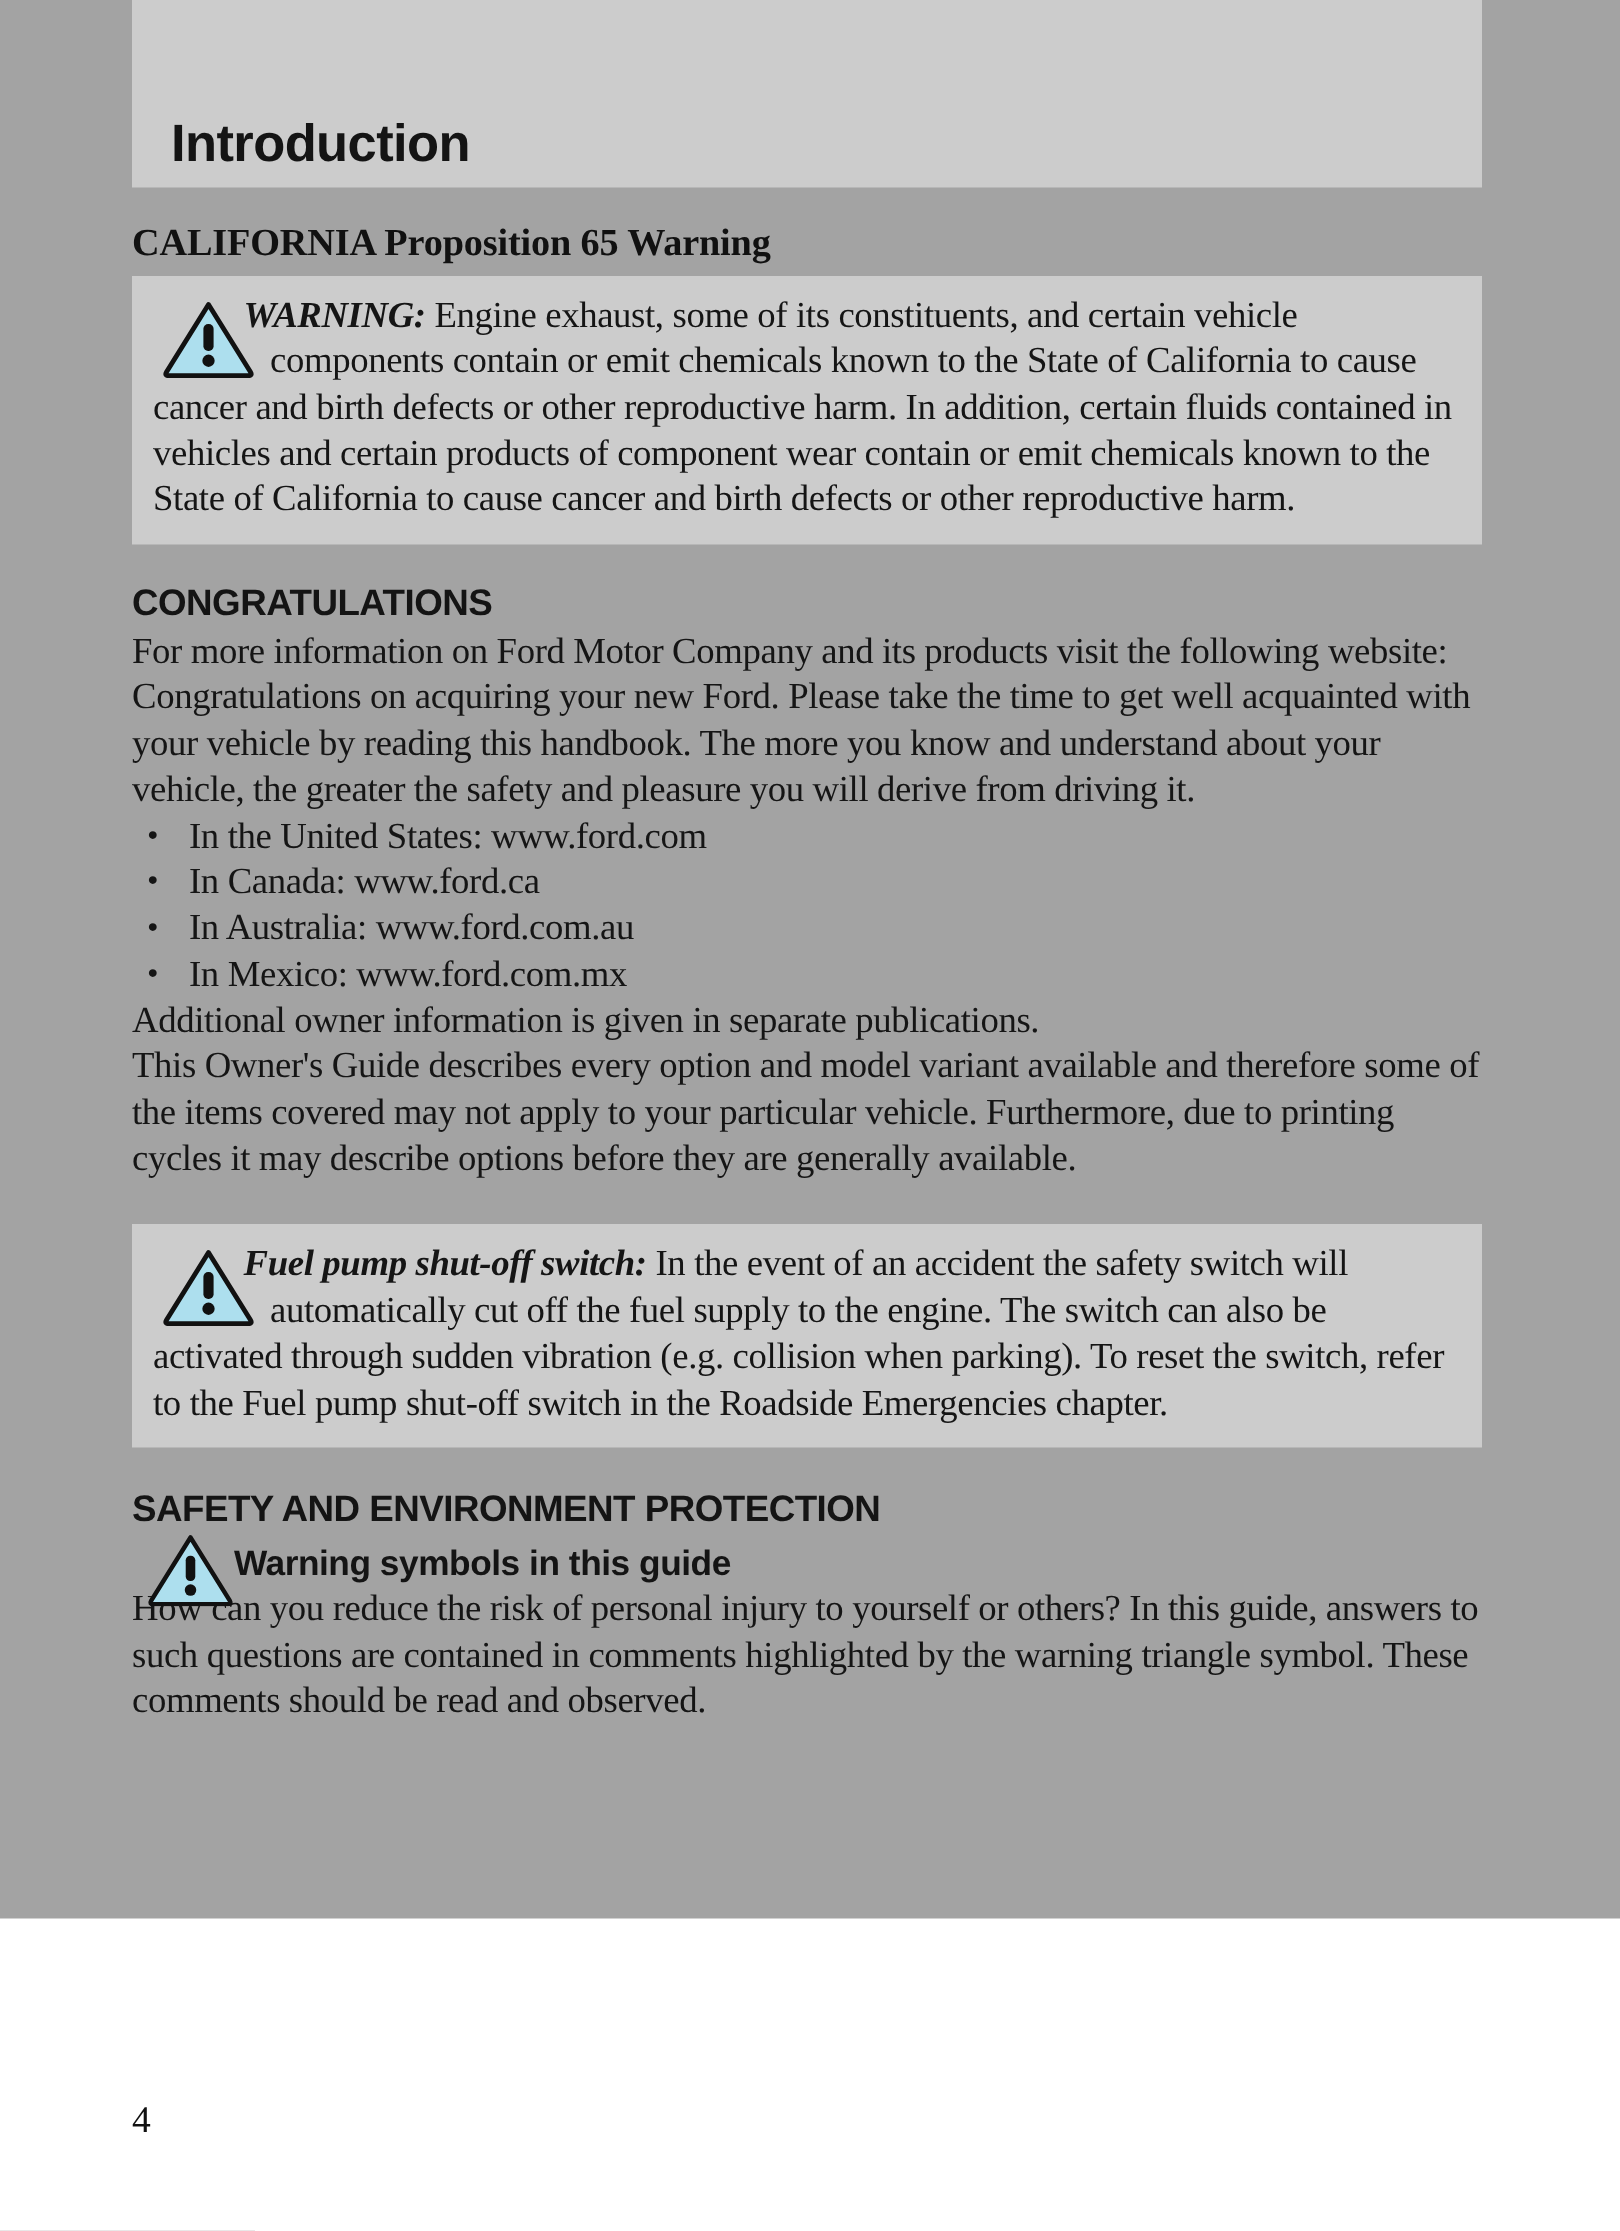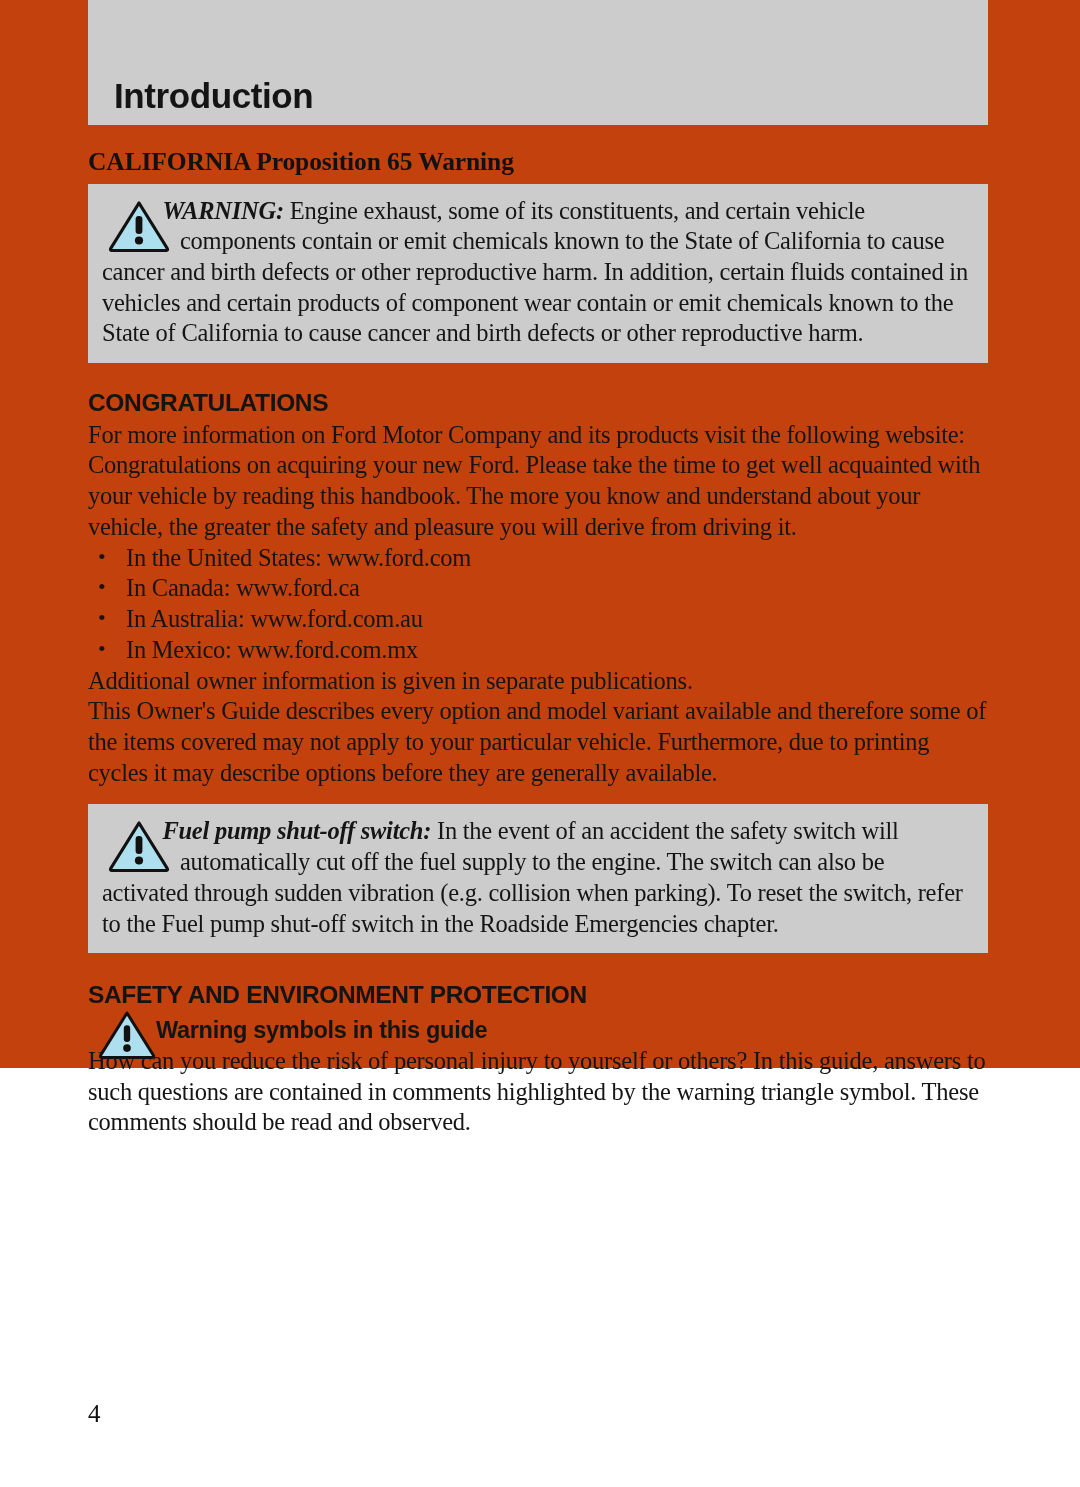--- a/index.html
+++ b/index.html
@@ -21,8 +21,8 @@
     left: 0;
     top: 0;
     width: 1080px;
-    height: 1068px;
-    background: #c2410c;
+    height: 1279px;
+    background: #a3a3a3;
   }
 
   .content {

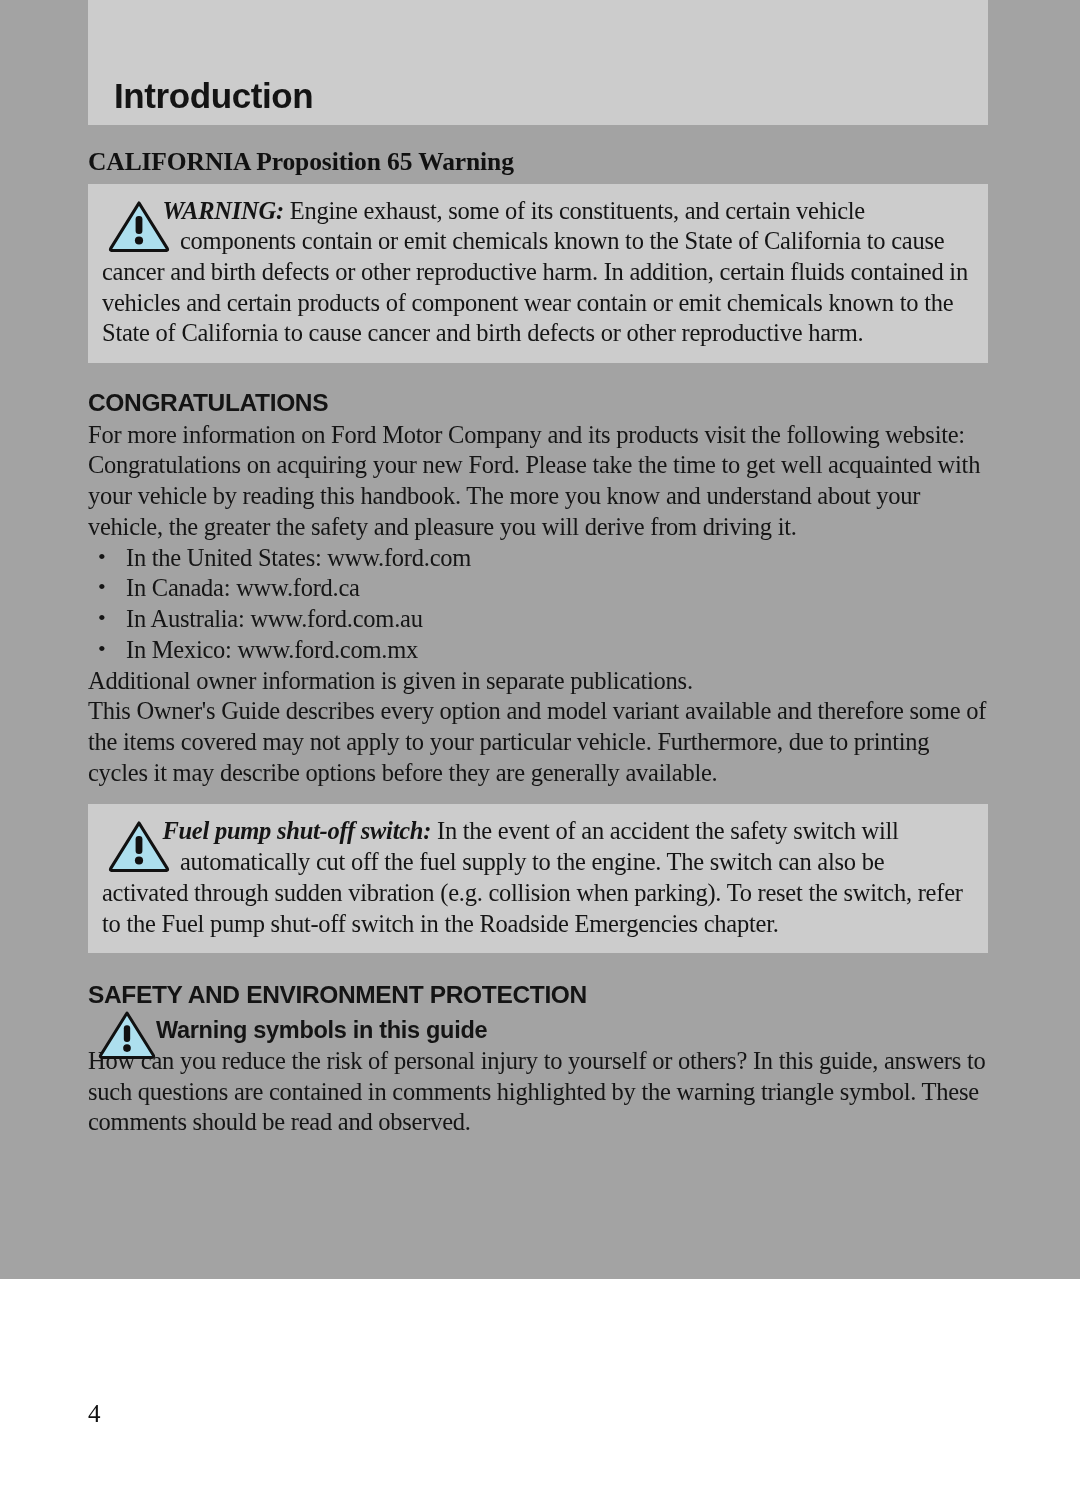--- a/index.html
+++ b/index.html
@@ -211,7 +211,7 @@
     <p class="body-text"><span>This </span><span class="ital">Owner's Guide</span><span> describes every option and model variant available and therefore some of the items covered may not apply to your particular vehicle. Furthermore, due to printing cycles it may describe options before they are generally available.</span></p>
 
 
-    <div class="note-box" style="margin-top:16px;">
+    <div class="note-box" style="margin-top:28px;">
       <span class="note-icon">
         <svg class="tri-icon" width="62" height="52" viewBox="0 0 62 52" aria-hidden="true">
           <path d="M31 3 L59 48 Q60.5 50.5 57.5 50.5 L4.5 50.5 Q1.5 50.5 3 48 Z" fill="#addfee" stroke="#111111" stroke-width="3.2" stroke-linejoin="round"></path>

